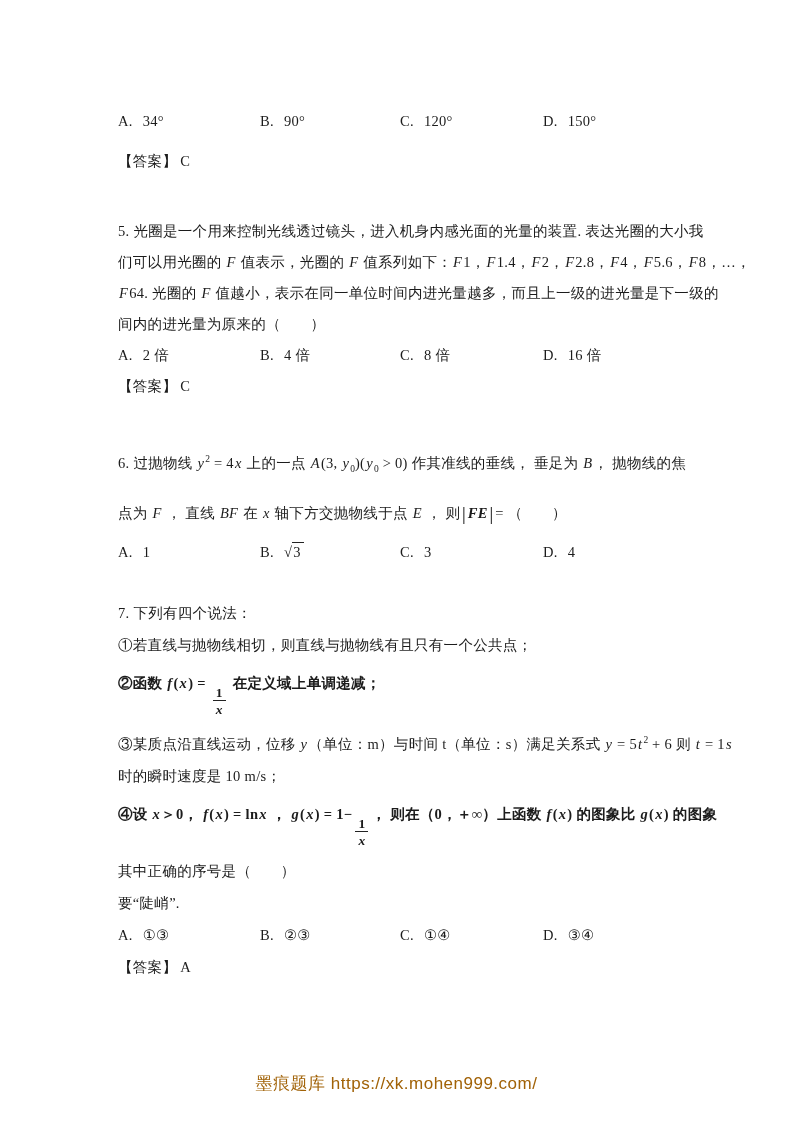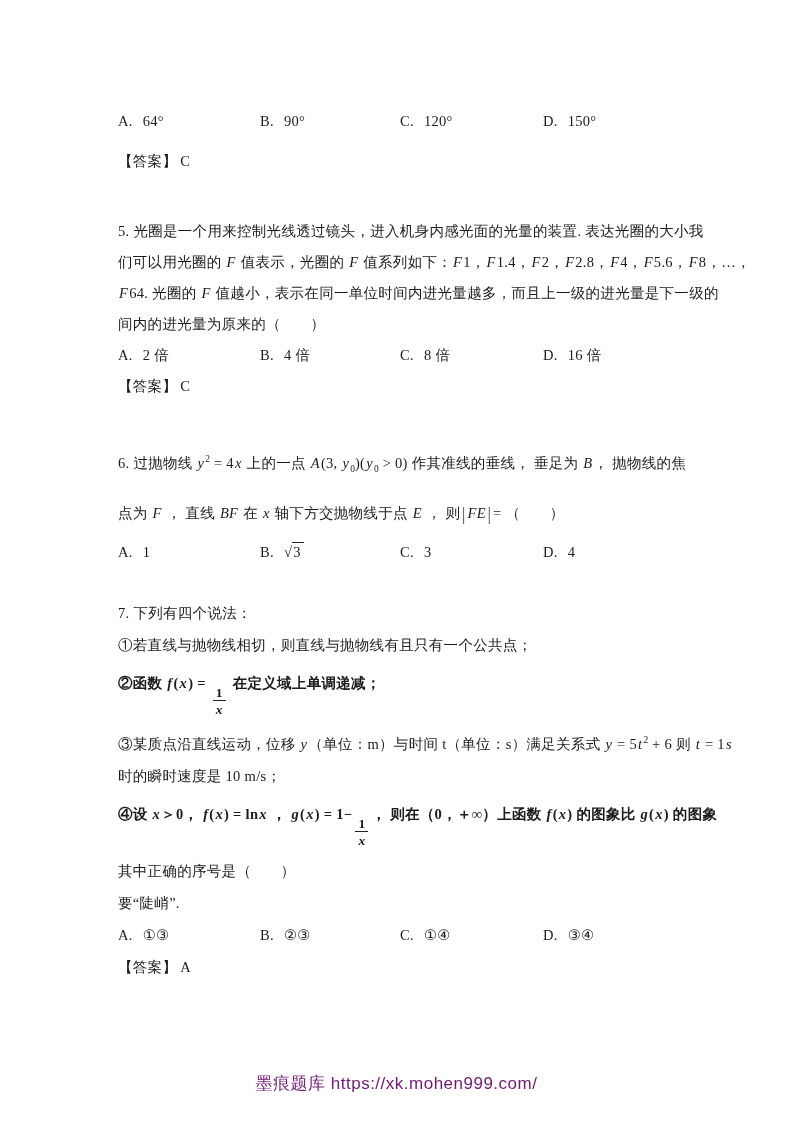--- a/index.html
+++ b/index.html
@@ -95,7 +95,7 @@
         <div class="line options-row">
           <div class="option">
             <span class="opt-label">A.</span>
-            <span class="opt-text">64°</span>
+            <span class="opt-text">34°</span>
           </div>
           <div class="option">
             <span class="opt-label">B.</span>

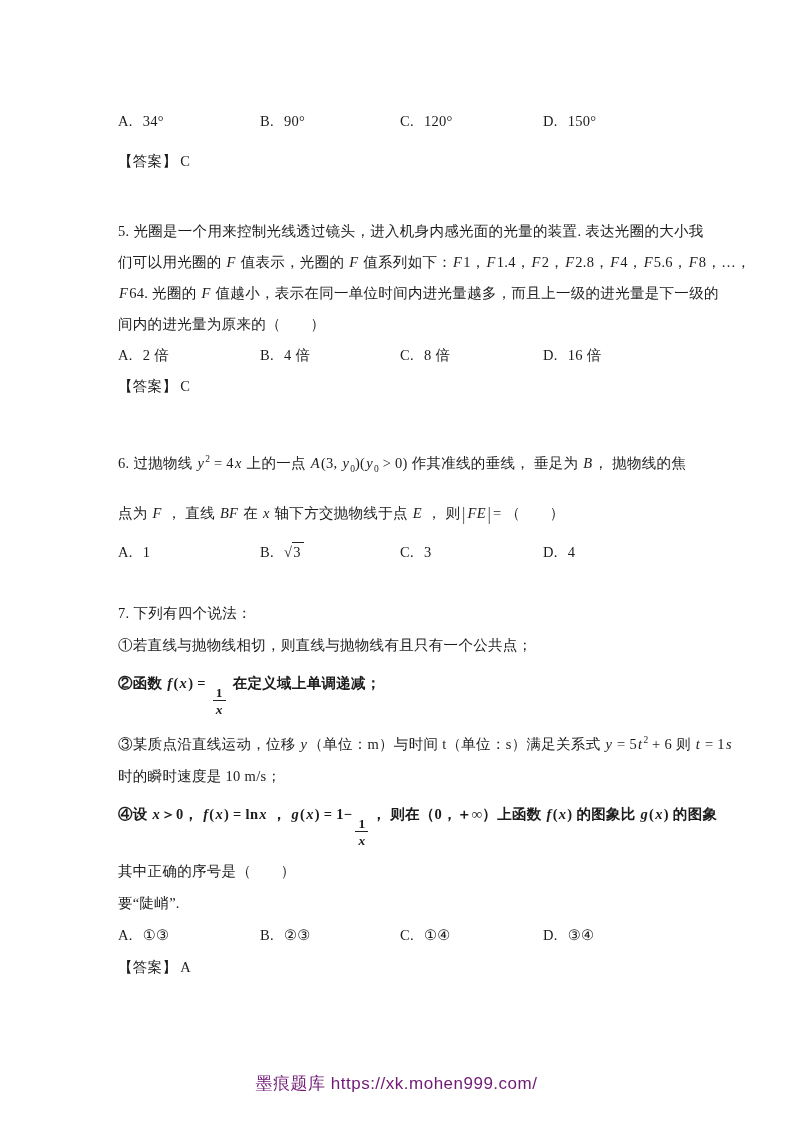--- a/index.html
+++ b/index.html
@@ -62,7 +62,7 @@
   .sqrt { white-space: nowrap; }
   .sqrt .sqrt-arg { border-top: 1.2px solid #222; padding: 1px 3px 0 1px; }
 
-  .abs { padding: 0 1px; }
+  .abs { padding: 0 1px; font-weight: bold; }
   .abs .bar { display: inline-block; transform: scaleY(1.35); padding: 0 1px; }
 
   .options-row {

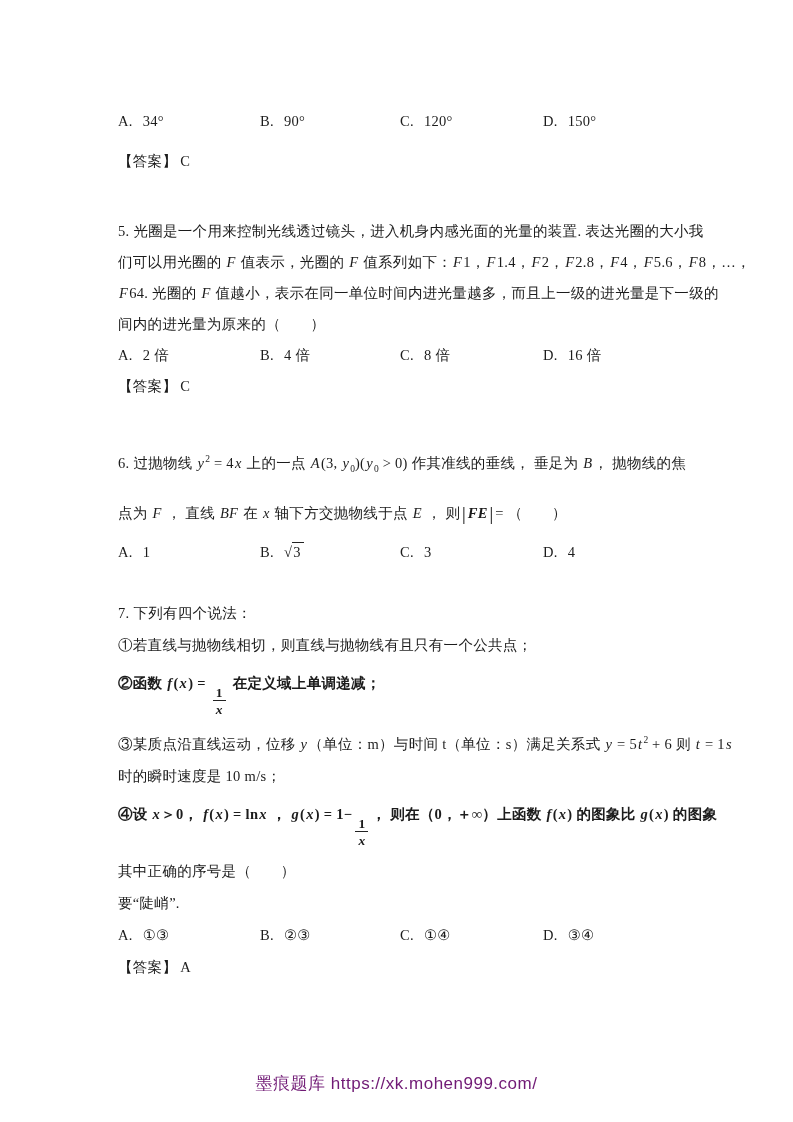--- a/index.html
+++ b/index.html
@@ -82,7 +82,7 @@
     text-align: center;
     font-family: "Liberation Sans", "DejaVu Sans", sans-serif;
     font-size: 17px;
-    color: #701a75;
+    color: #a16207;
     letter-spacing: 0.5px;
   }
 </style>

